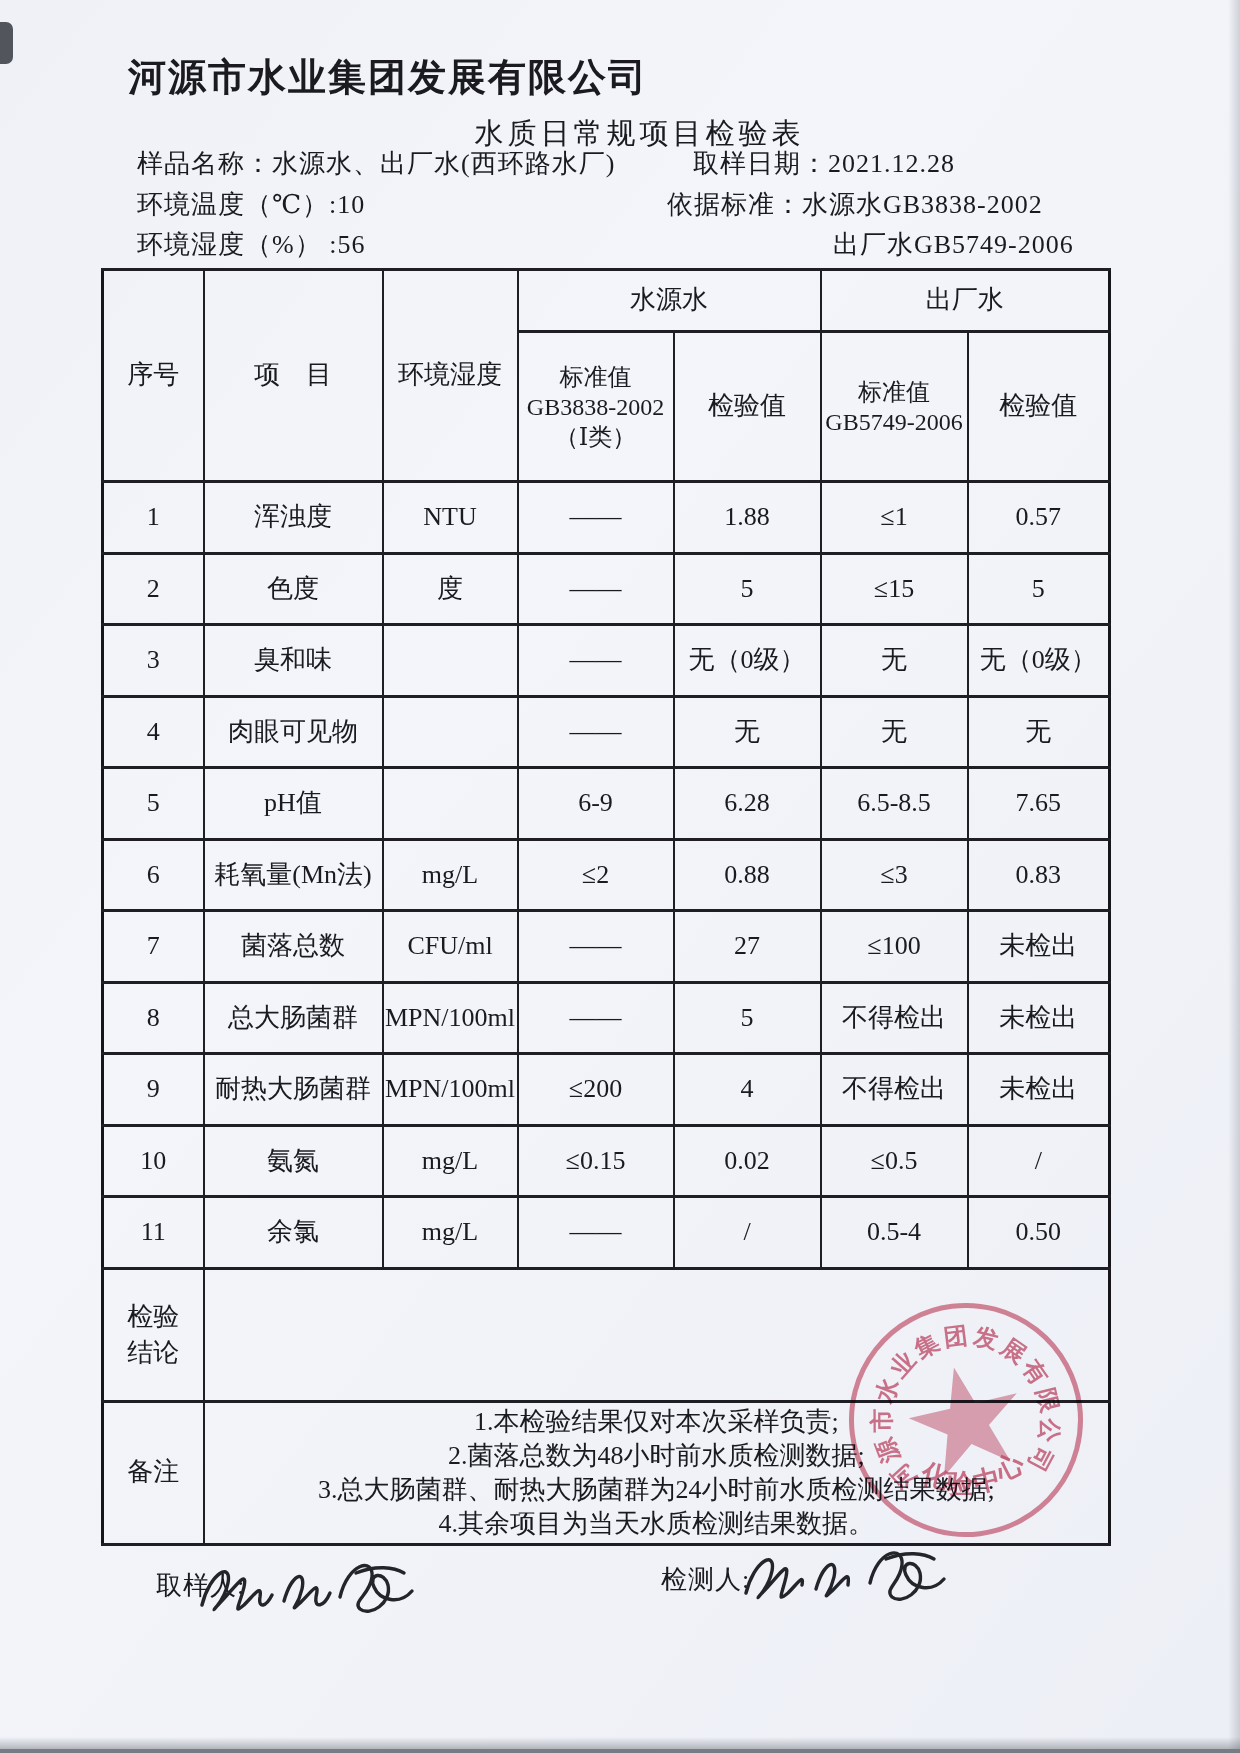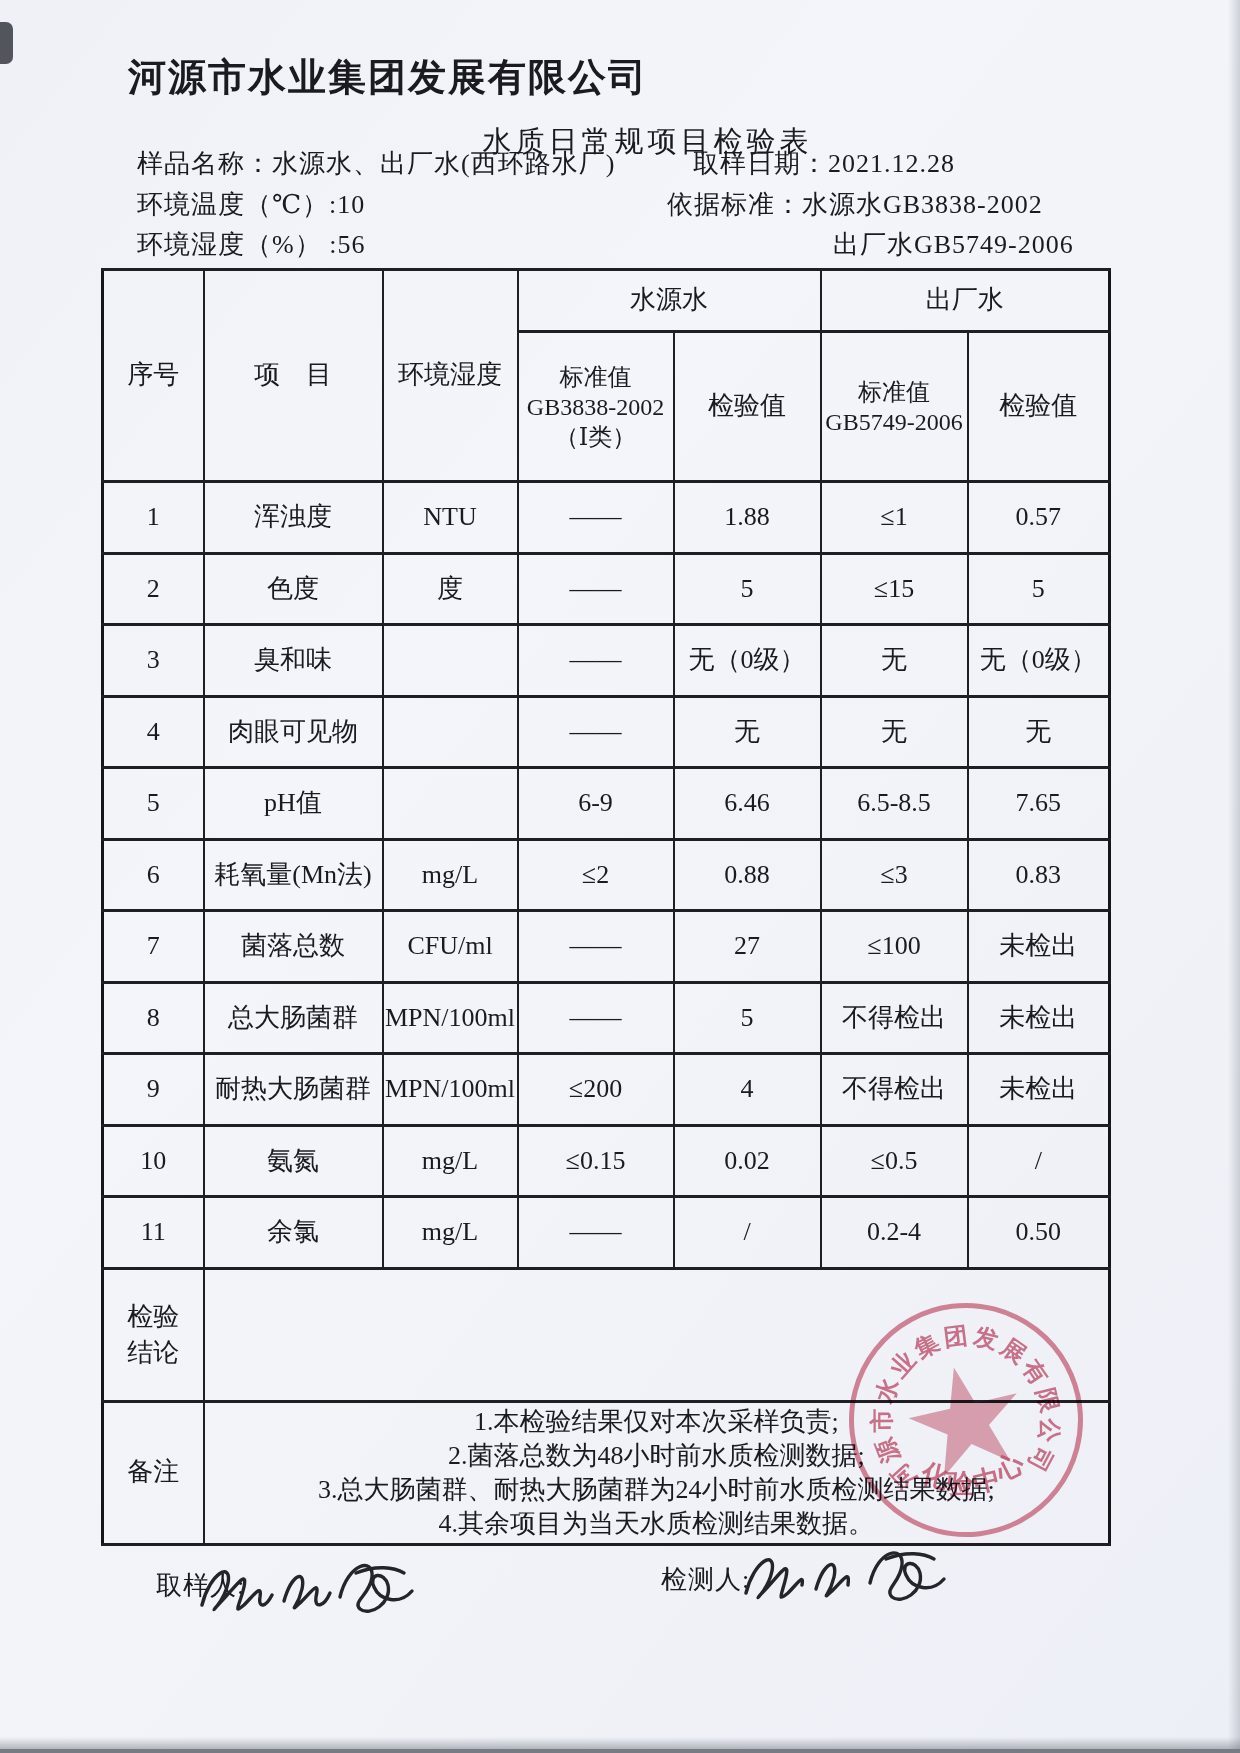--- a/index.html
+++ b/index.html
@@ -16,7 +16,7 @@
 
   .company-title{position:absolute;left:128px;top:52px;width:1007px;margin:0;text-align:left;
     font-size:38px;font-weight:700;letter-spacing:2px;}
-  .form-title{position:absolute;left:128px;top:106px;width:1007px;margin:16px;text-align:center;
+  .form-title{position:absolute;left:128px;top:106px;width:1007px;margin:8px;text-align:center;
     font-size:29px;font-weight:400;letter-spacing:4px;}
 
   .info-line{position:absolute;font-size:26px;white-space:nowrap;letter-spacing:1px;}

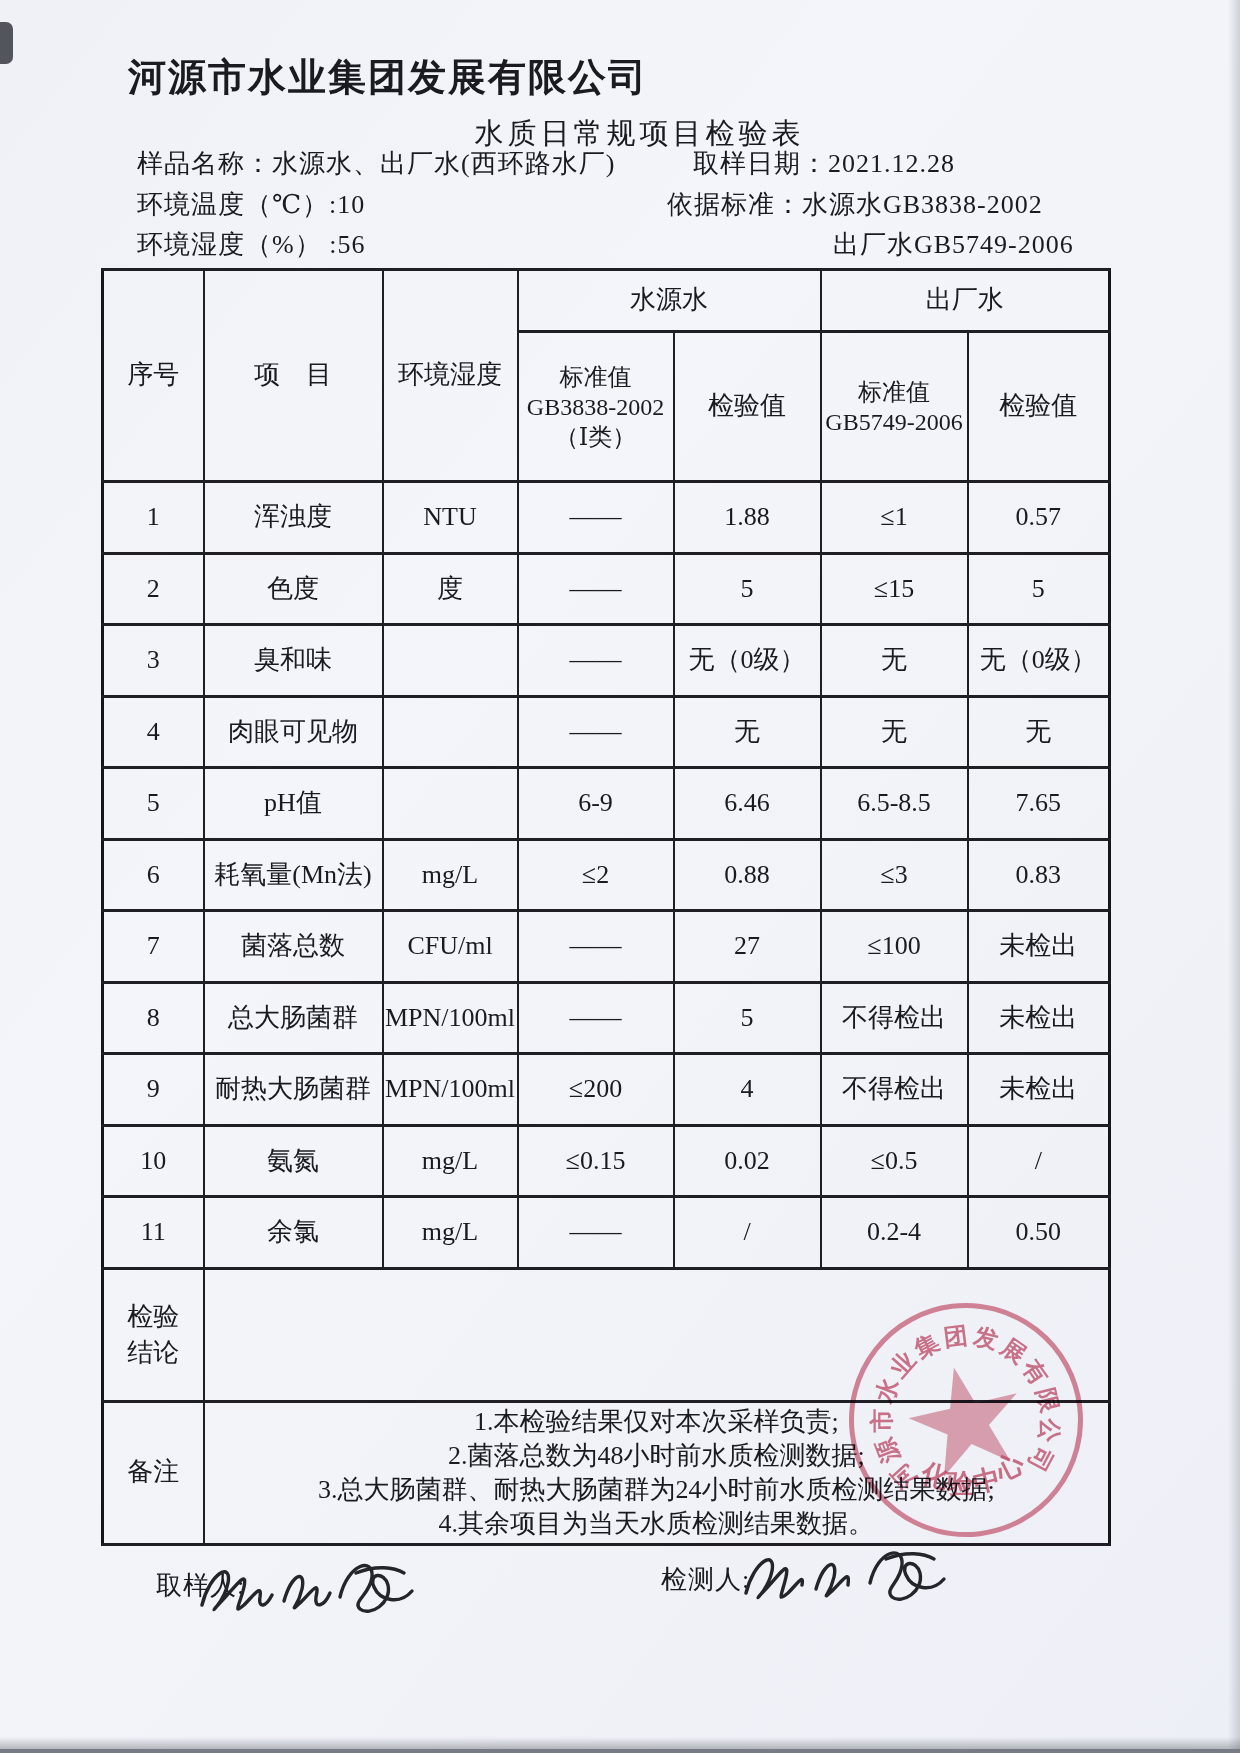--- a/index.html
+++ b/index.html
@@ -143,7 +143,7 @@
           <td class="item-cell">pH值</td>
           <td></td>
           <td>6-9</td>
-          <td>6.46</td>
+          <td>6.28</td>
           <td>6.5-8.5</td>
           <td class="bold-col">7.65</td>
         </tr>

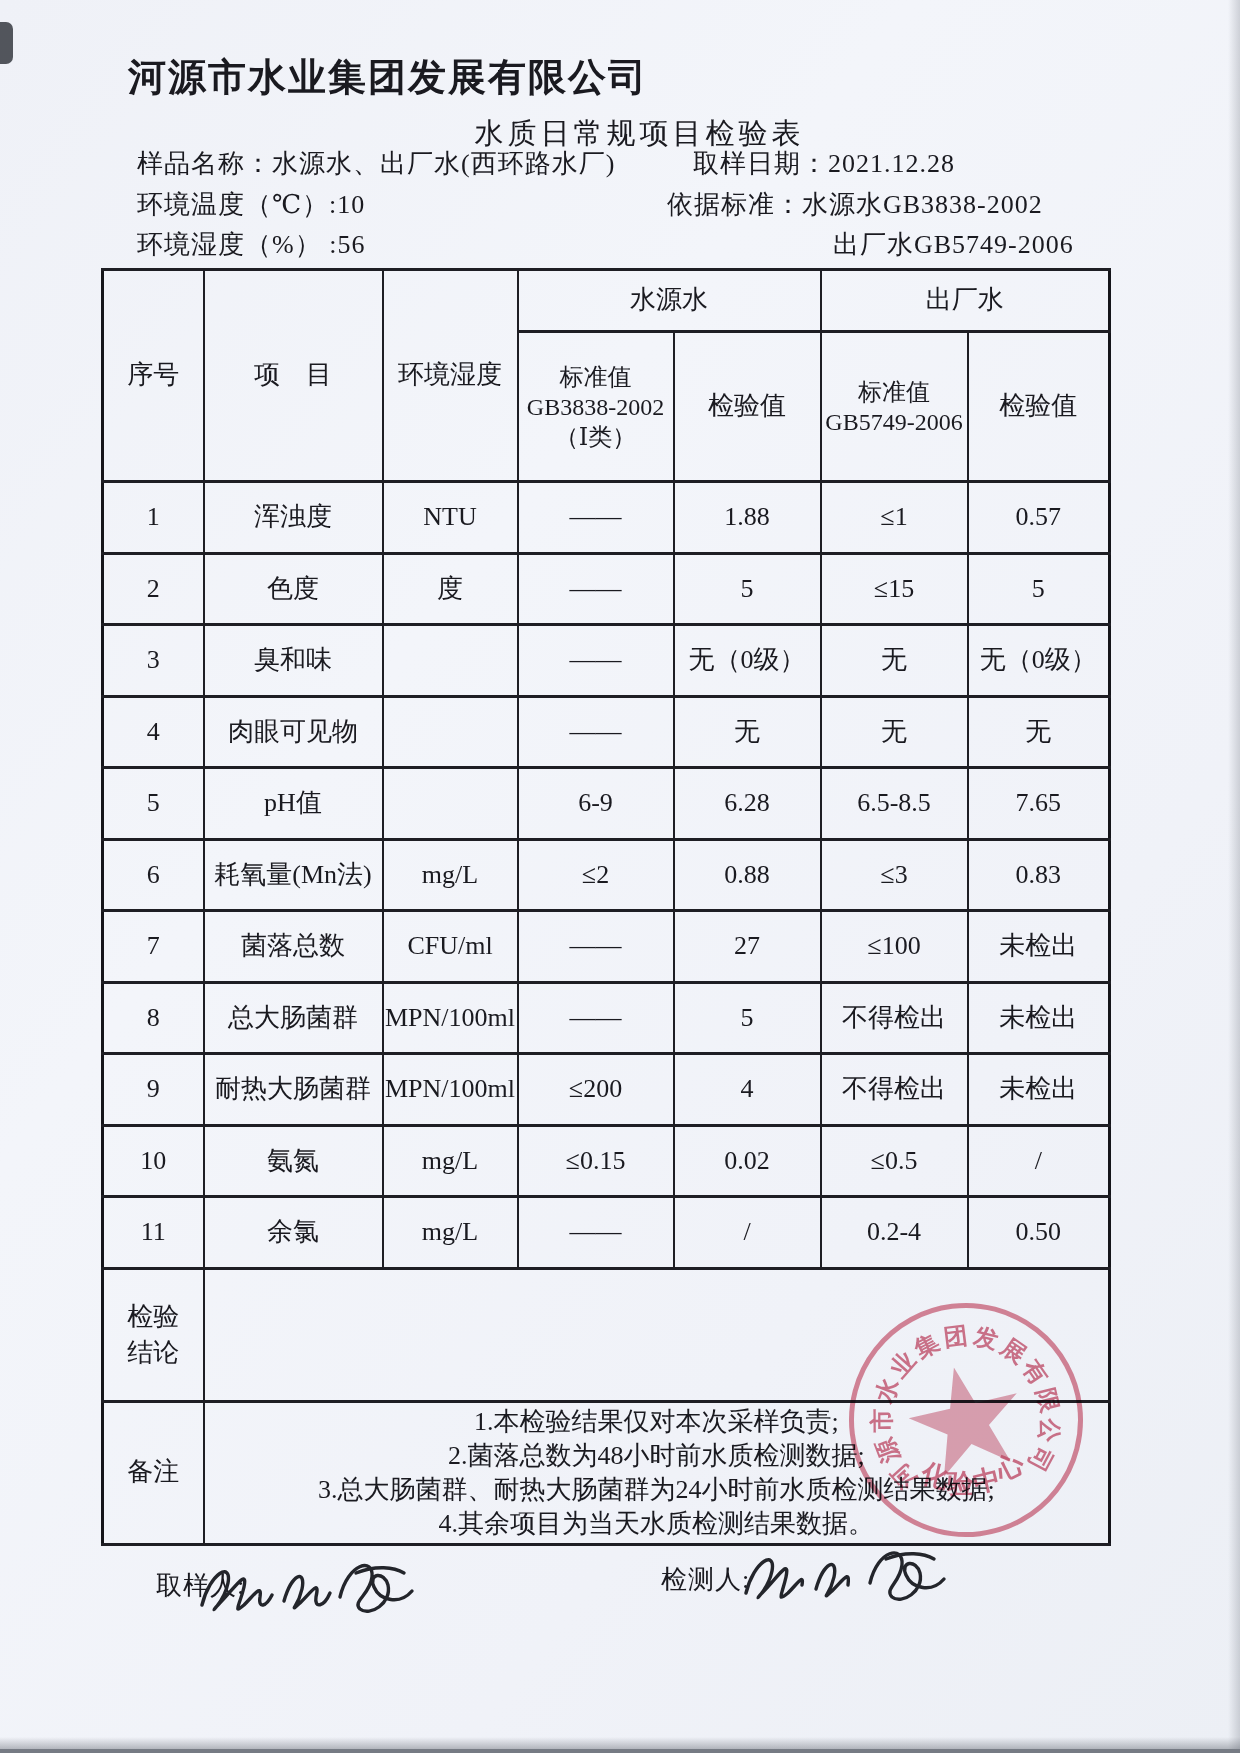--- a/index.html
+++ b/index.html
@@ -198,7 +198,7 @@
           <td>mg/L</td>
           <td>——</td>
           <td>/</td>
-          <td>0.2-4</td>
+          <td>0.5-4</td>
           <td class="bold-col">0.50</td>
         </tr>
       </tbody>

